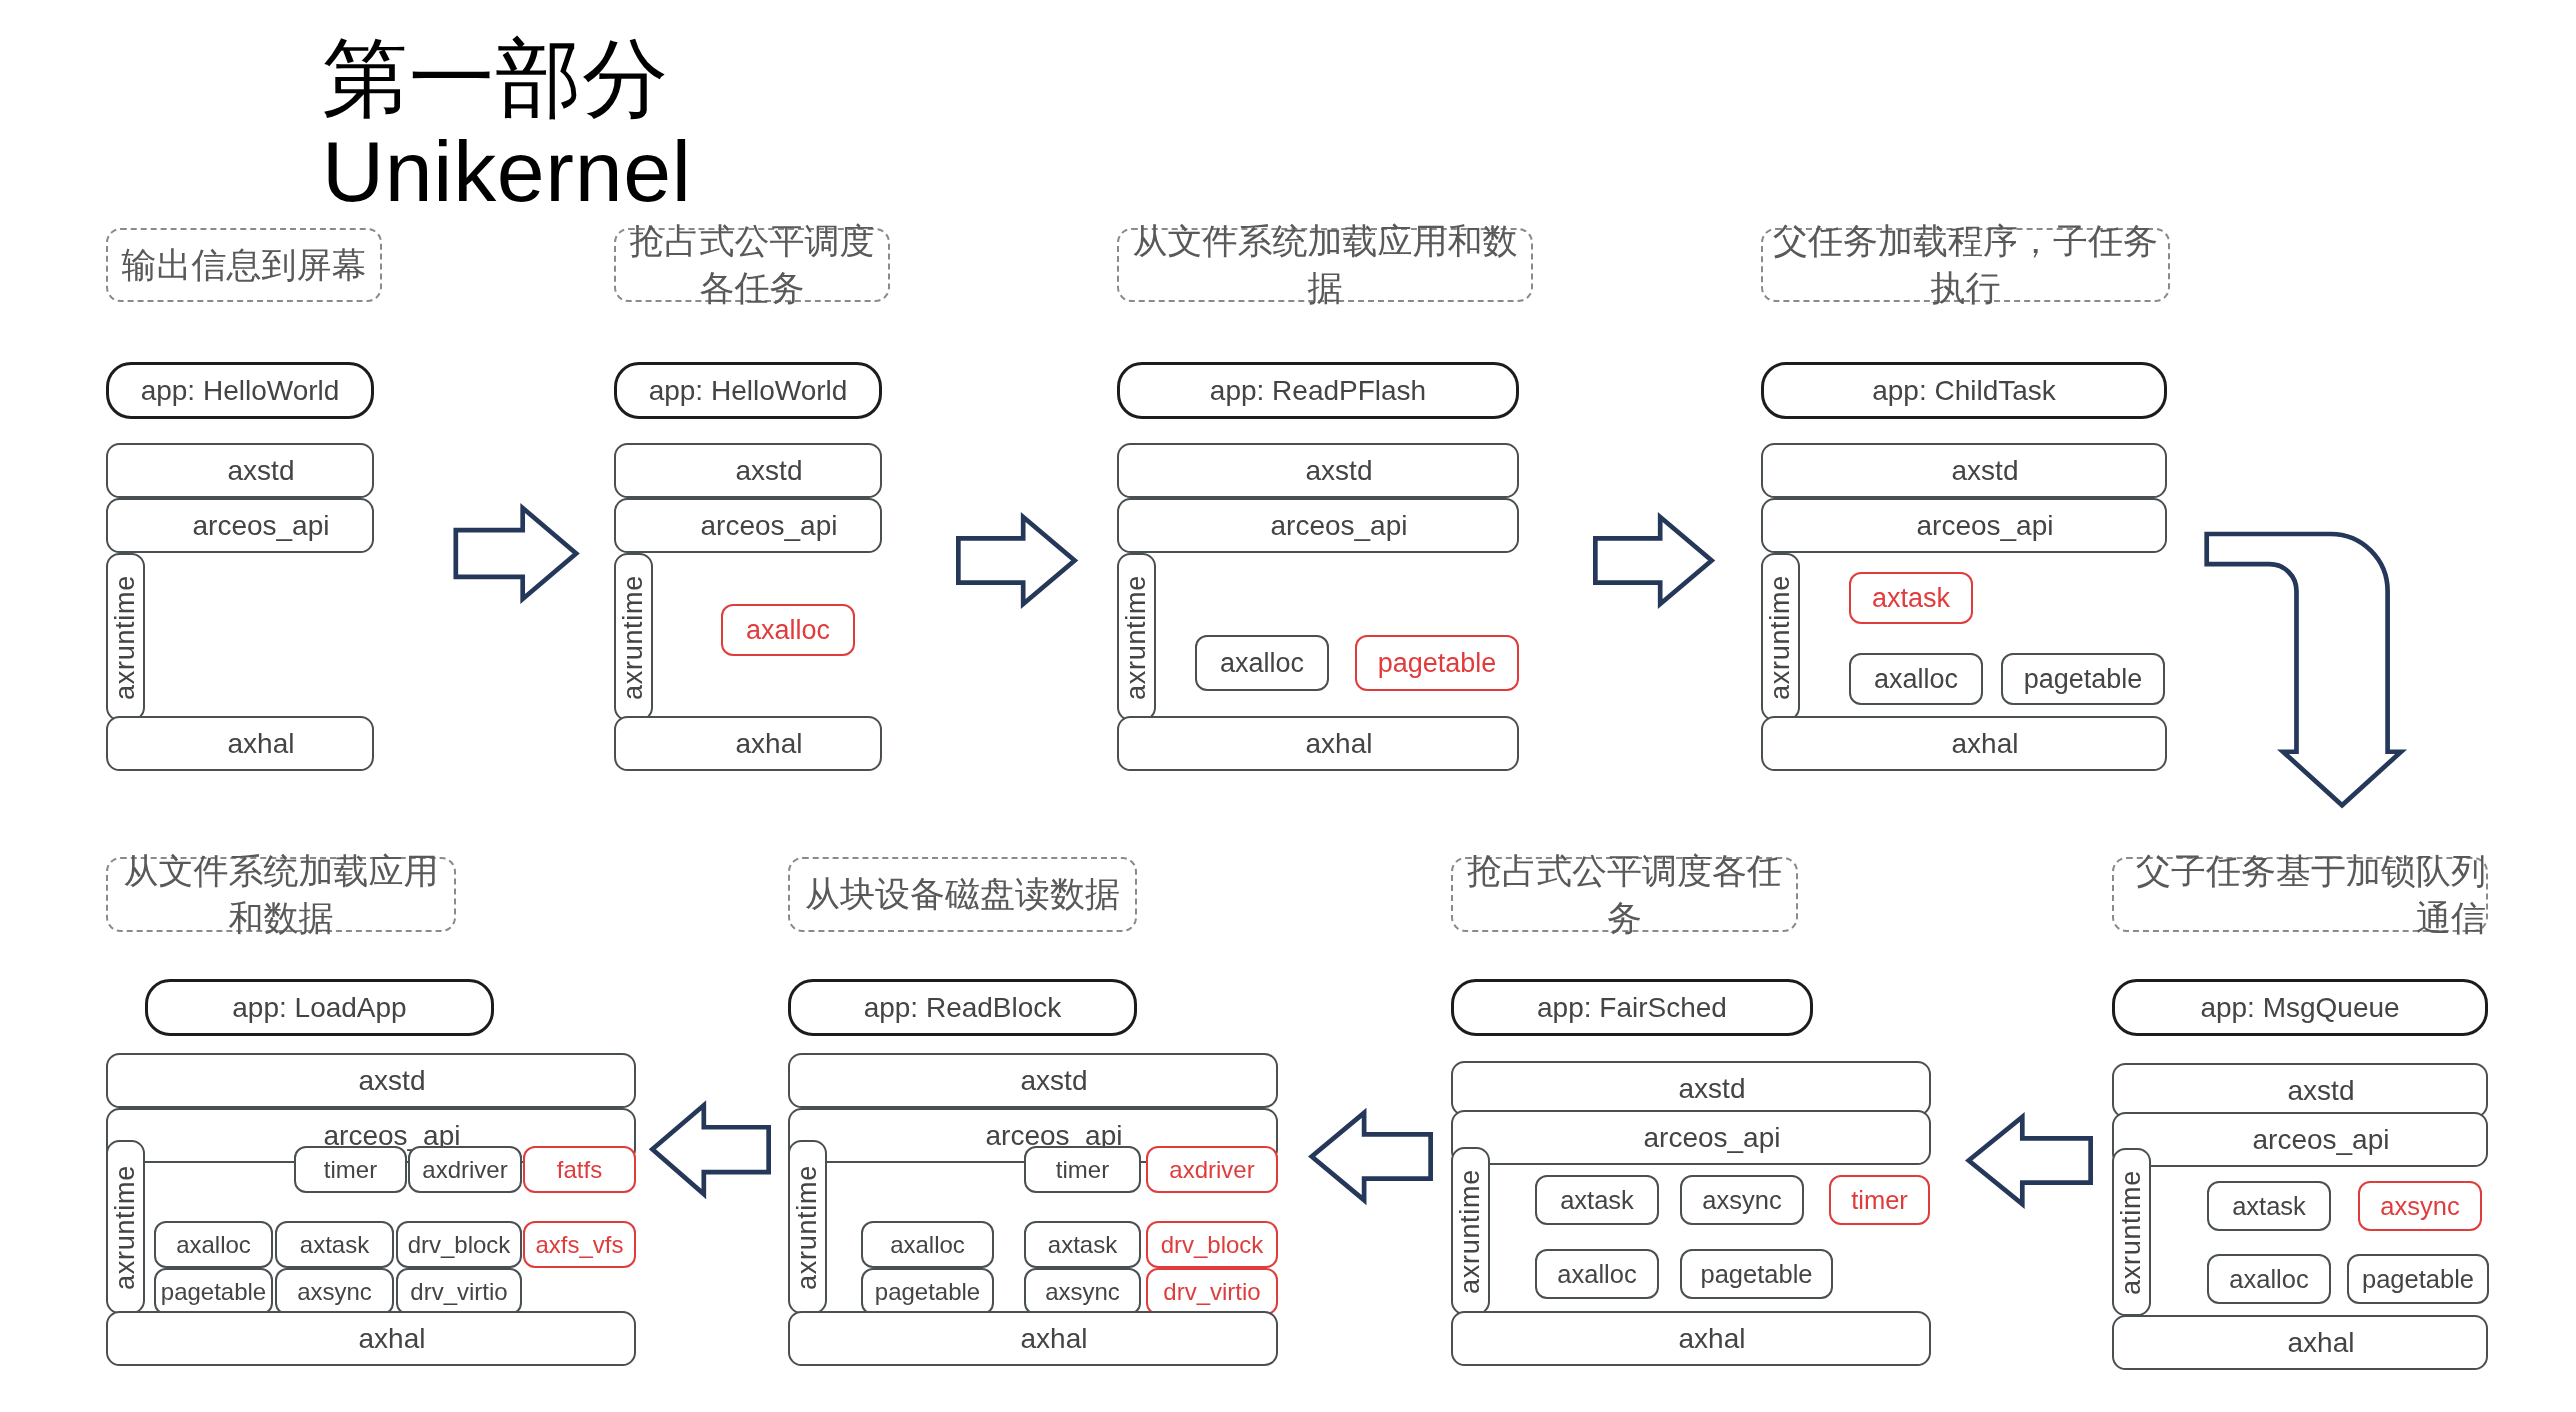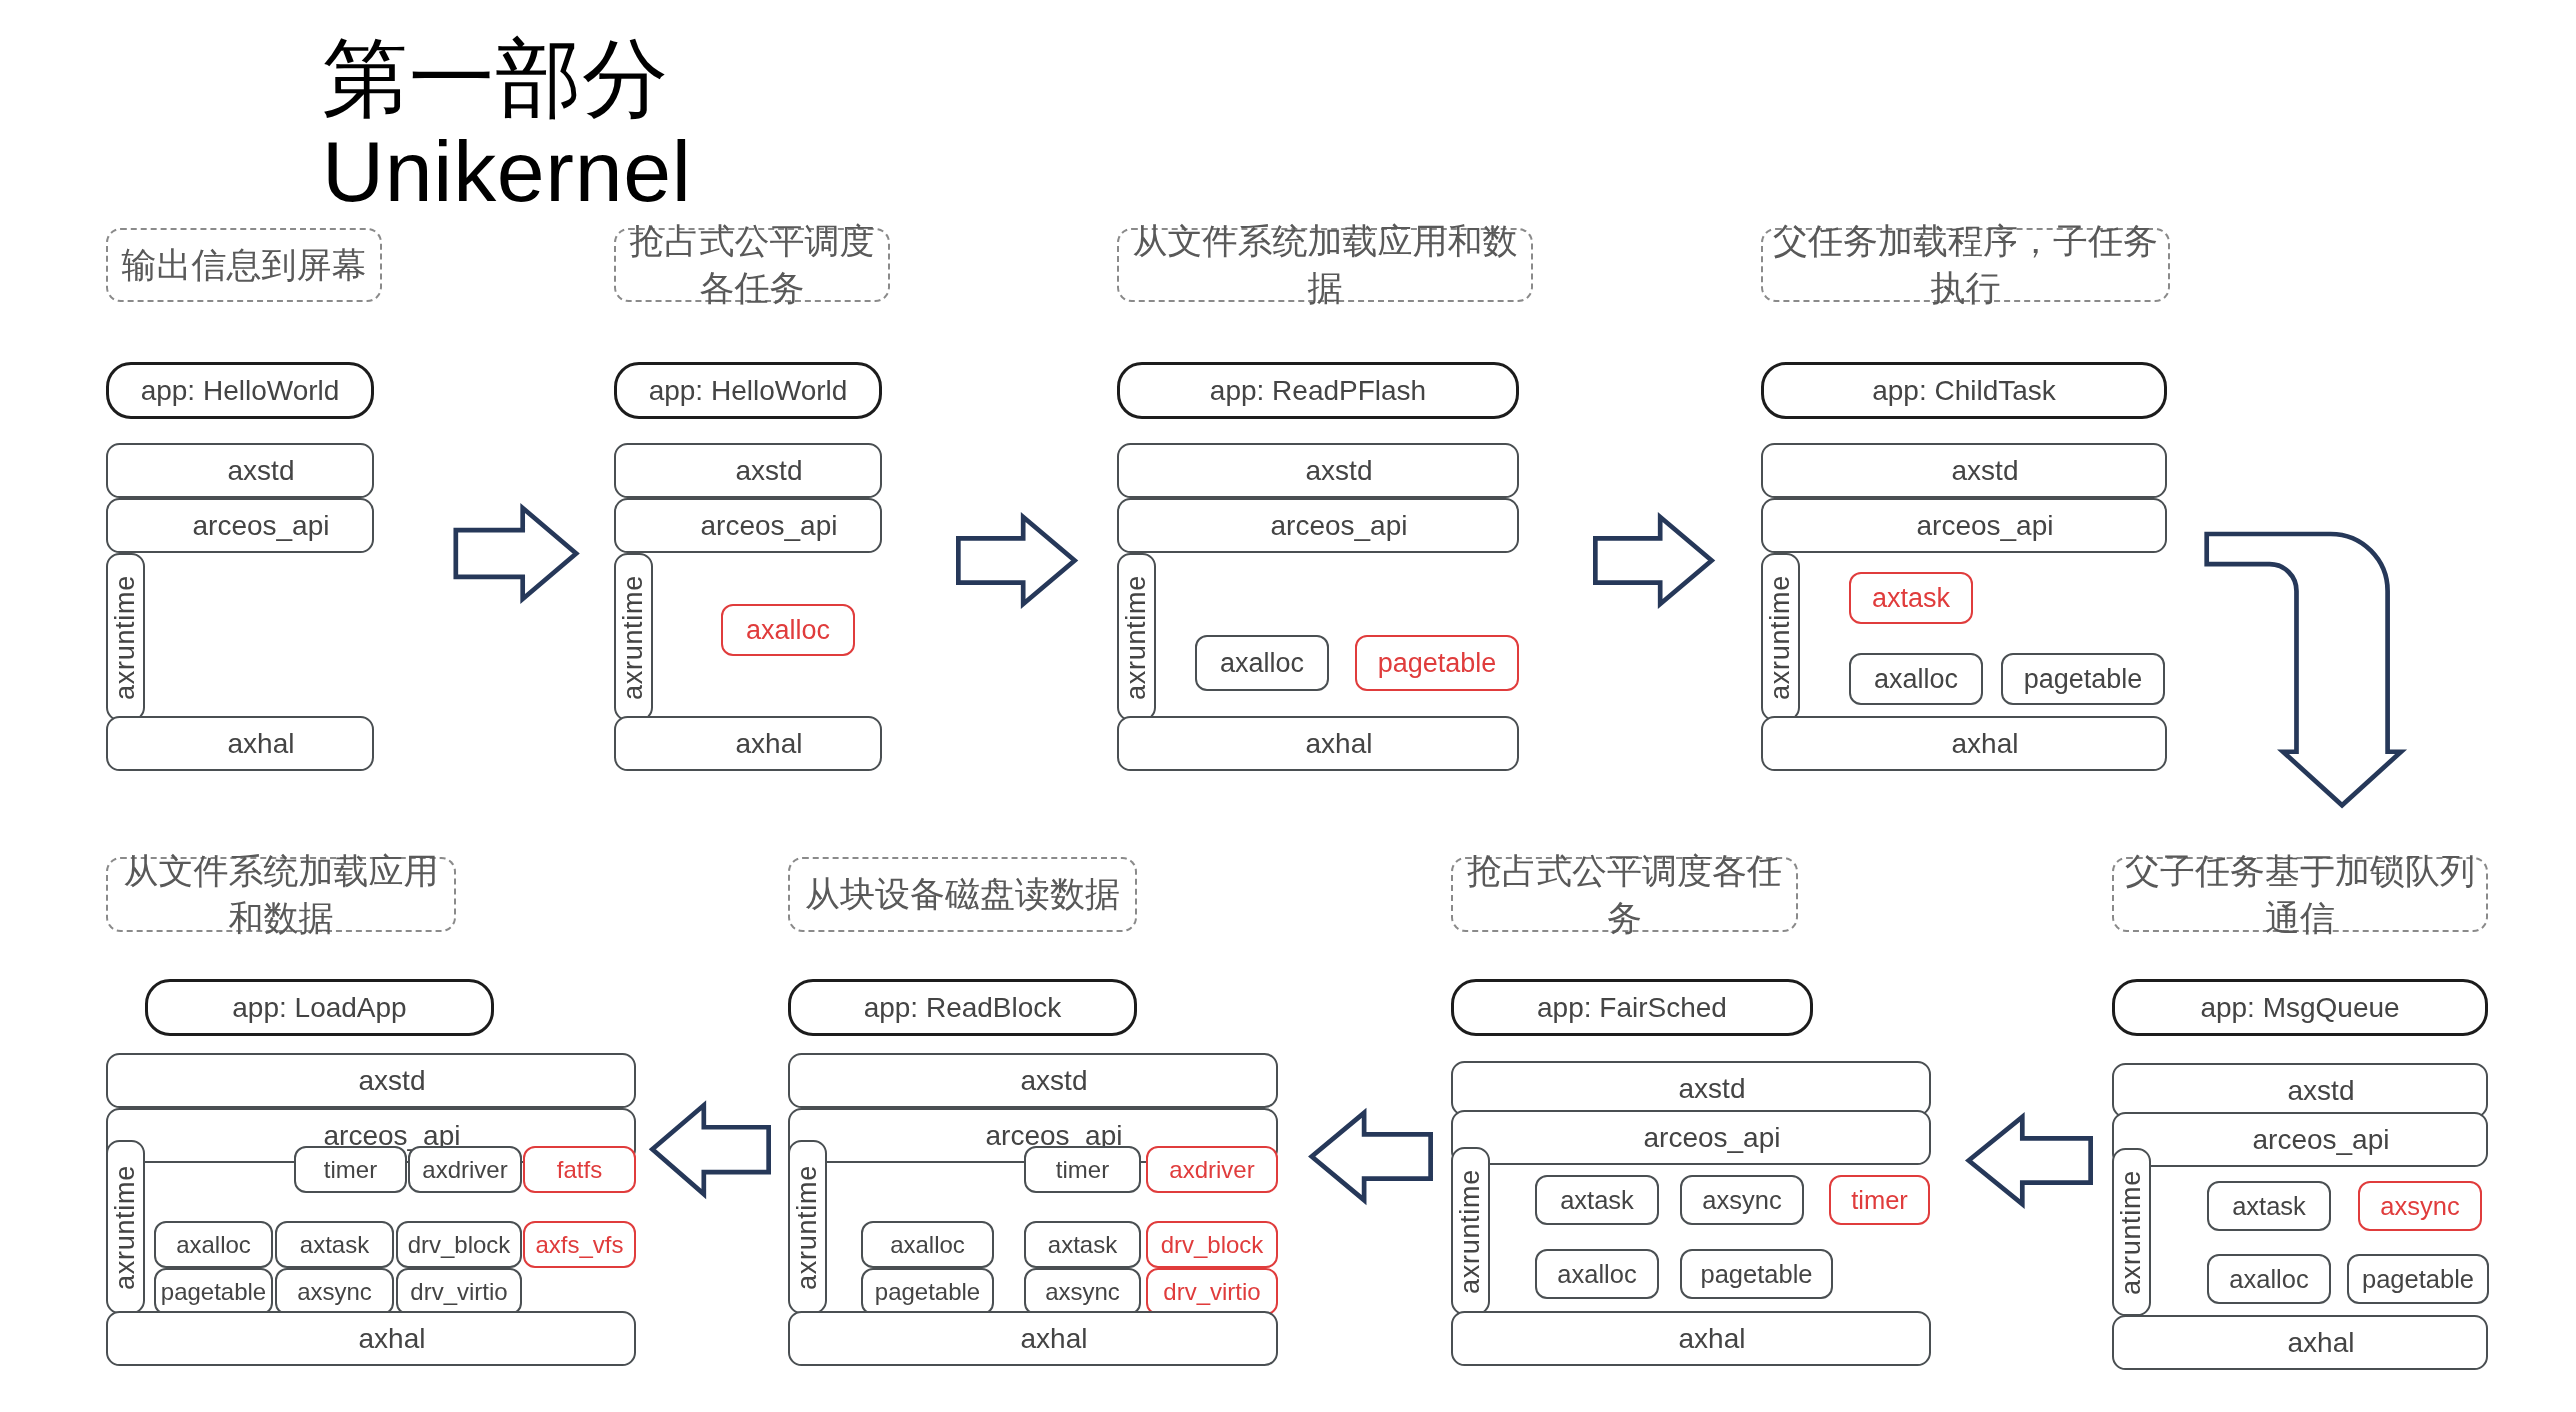--- a/index.html
+++ b/index.html
@@ -159,7 +159,7 @@
   <div class="caption" style="left:1451px;top:857px;width:347px;height:75px;">
     <span>抢占式公平调度各任务</span>
     </div>
-  <div class="caption" style="left:2112px;top:857px;width:376px;height:75px;">
+  <div class="caption" style="left:2112px;top:857px;width:376px;height:75px;text-align:right;">
     <span>父子任务基于加锁队列通信</span>
     </div>
 

